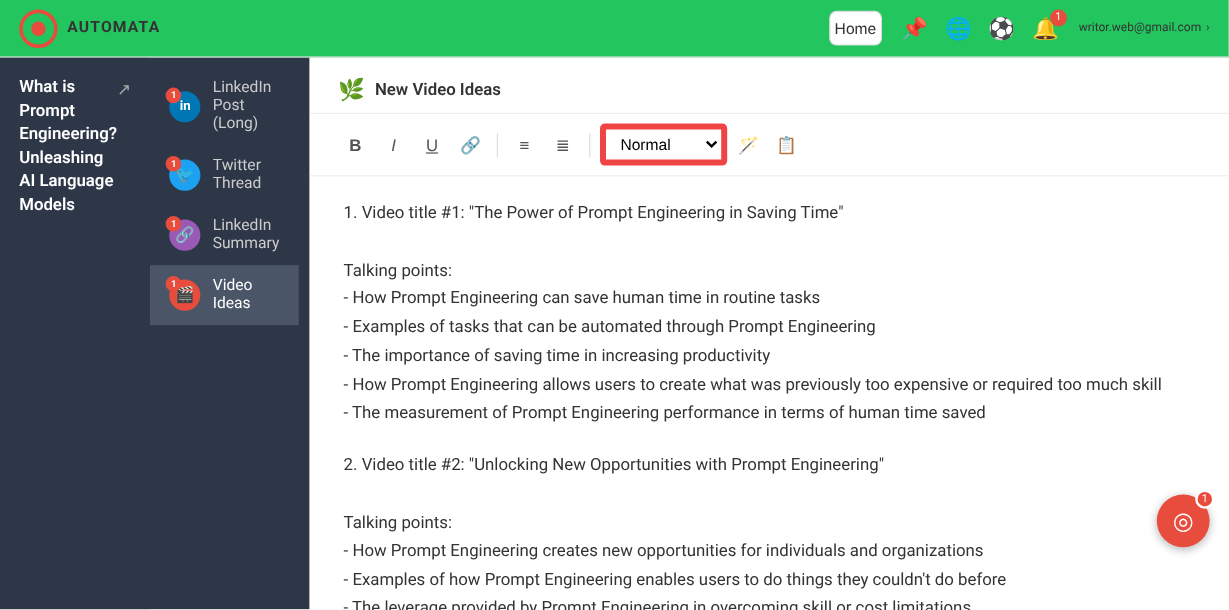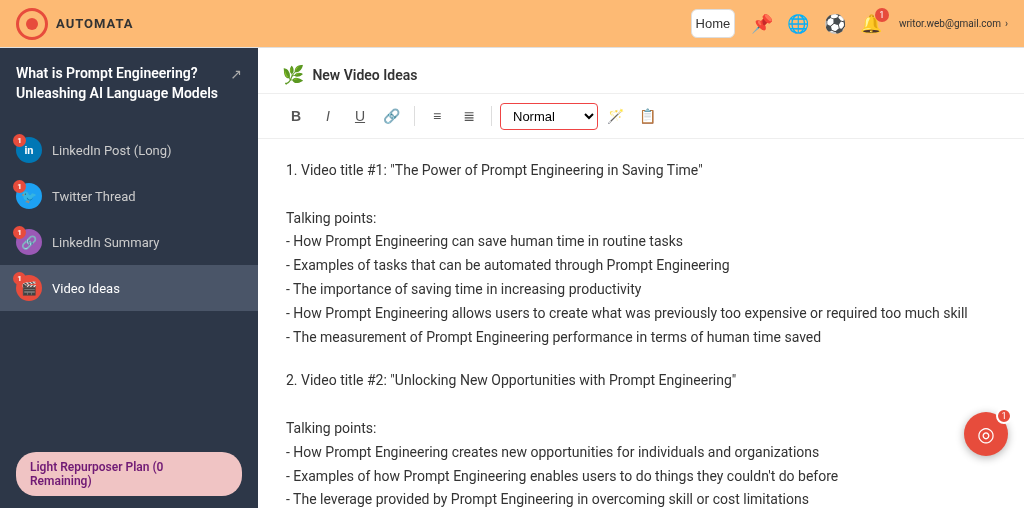--- a/index.html
+++ b/index.html
@@ -7,7 +7,7 @@
 
     
     .topnav {
-      display: flex; align-items: center; background: #fdba74;
+      display: flex; align-items: center; background: #22c55e;
       height: 48px; padding: 0 16px; border-bottom: 1px solid #e0e0e0;
       flex-shrink: 0;
     }

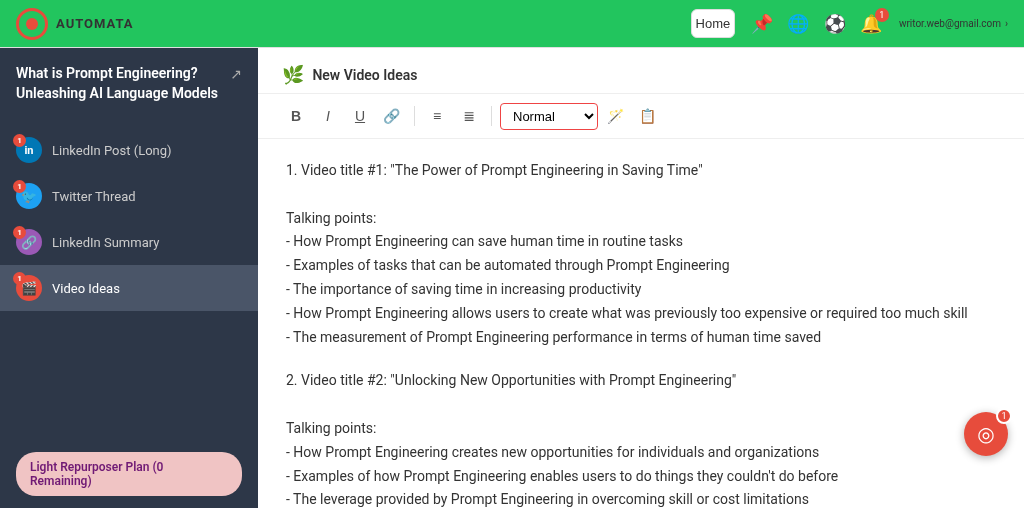--- a/index.html
+++ b/index.html
@@ -36,7 +36,7 @@
     .main { display: flex; flex: 1; overflow: hidden; }
 
     
-    .sidebar { width: 258px; background: #2d3748; flex-shrink: 0; display: flex; flex-direction: column; overflow: hidden; }
+    .sidebar { width: 258px; background: #2d3748; flex-shrink: 0; display: flex; flex-direction: row; overflow: hidden; }
     .sidebar-header {
       background: #2d3748; padding: 16px;
       display: flex; align-items: flex-start; justify-content: space-between;

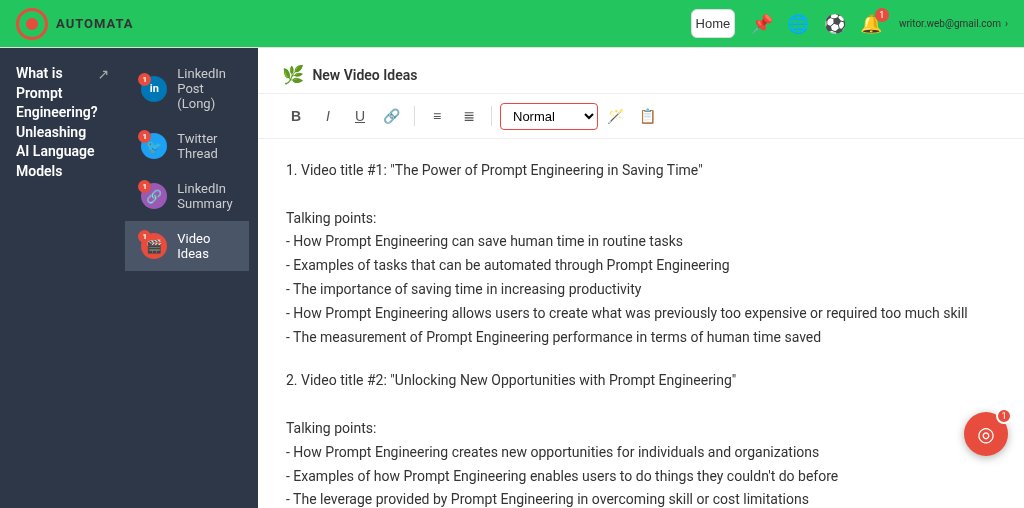--- a/index.html
+++ b/index.html
@@ -85,7 +85,7 @@
     .toolbar-italic { font-style: italic; }
     .toolbar-sep { width: 1px; height: 20px; background: #ddd; margin: 0 4px; }
     .toolbar-select {
-      padding: 4px 8px; border: 1px solid #ef4444; border-radius: 4px;
+      padding: 4px 8px; border: 5px solid #ef4444; border-radius: 4px;
       font-size: 13px; background: #fff; cursor: pointer;
     }
     .editor-content { flex: 1; padding: 20px 28px; overflow-y: auto; font-size: 14px; line-height: 1.7; color: #333; }

